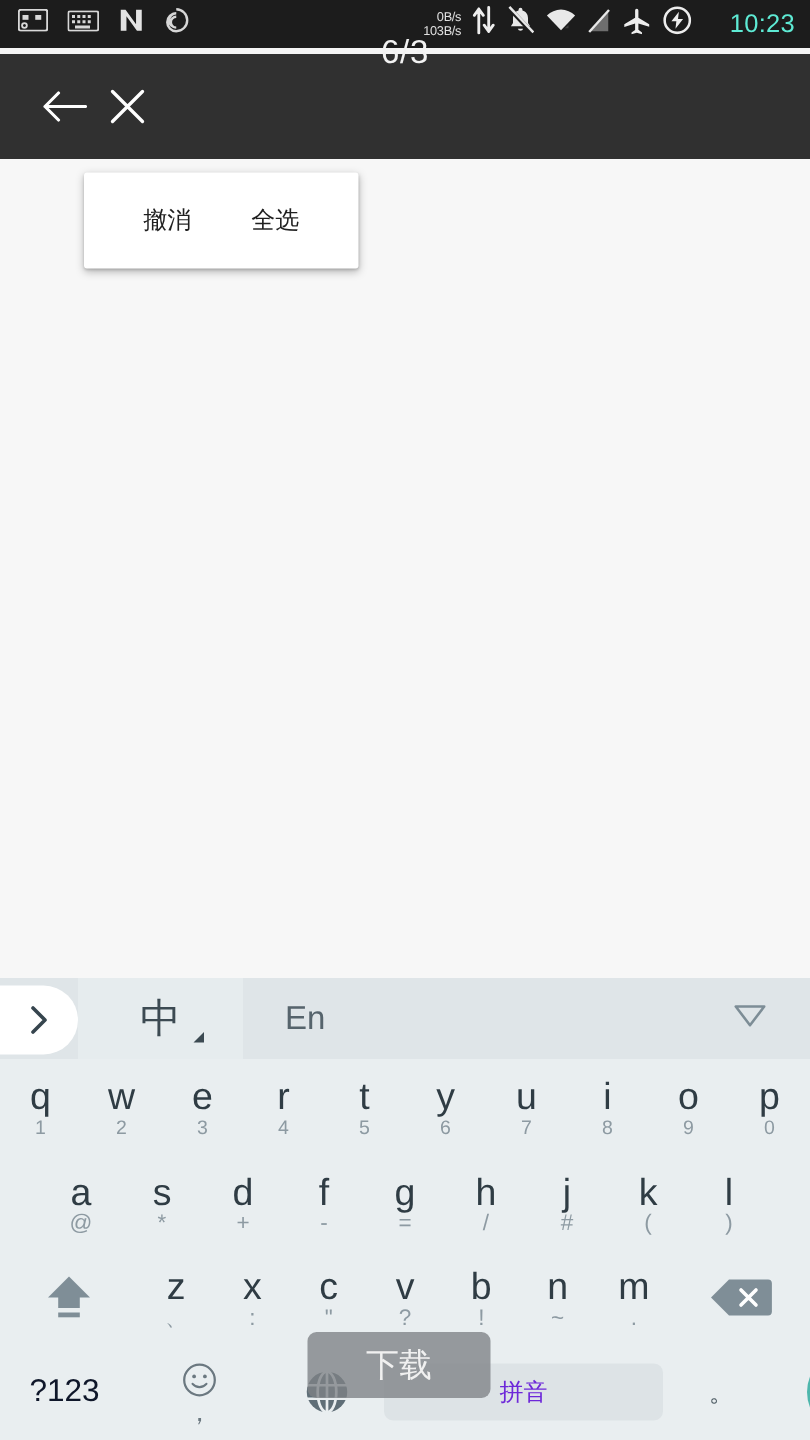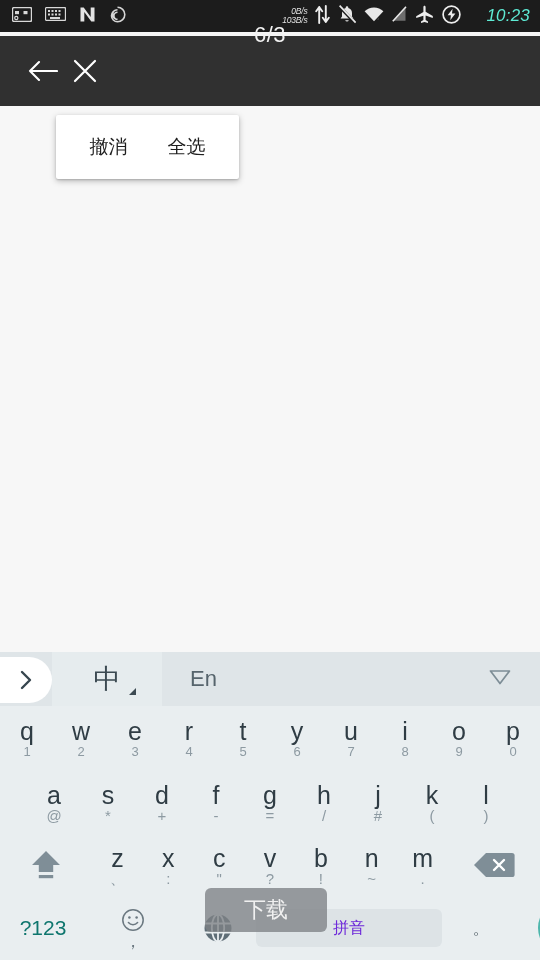--- a/index.html
+++ b/index.html
@@ -15,7 +15,7 @@
   .statusbar {
     position: absolute; top: 0; left: 0; width: 540px; height: 32px;
     background: #1c1c1c; display: flex; align-items: center;
-    padding: 0 10px 0 12px; color: #e8e8e8; font-style: italic;
+    padding: 0 10px 0 12px; color: #e8e8e8;
   }
   .sb-left { display: flex; align-items: center; gap: 13px; }
   .sb-right { margin-left: auto; display: flex; align-items: center; gap: 8px; }

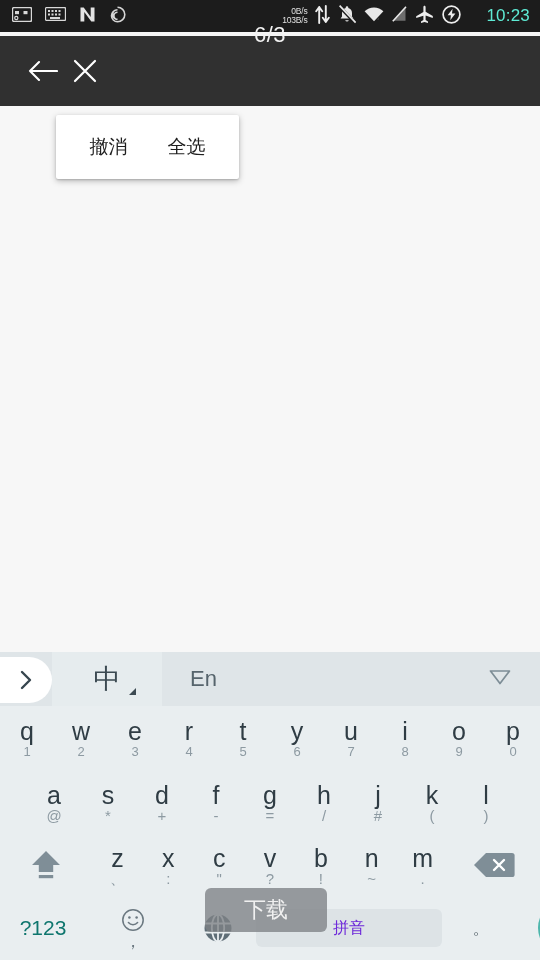--- a/index.html
+++ b/index.html
@@ -62,7 +62,7 @@
     display: flex; align-items: center; justify-content: center; gap: 40px;
   }
   .popup-item {
-    font-size: 19px; color: #1f1f1f;
+    font-size: 16px; color: #1f1f1f;
     font-family: "DejaVu Sans", "Liberation Sans", sans-serif;
   }
 

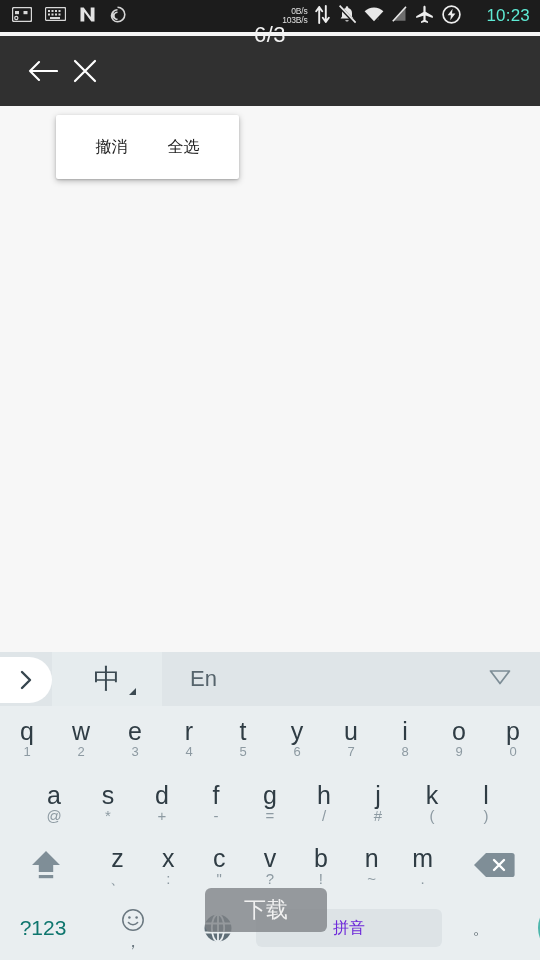--- a/index.html
+++ b/index.html
@@ -125,7 +125,7 @@
   .key-period { flex: 0 0 78px; }
   .key-search { flex: 0 0 92px; }
 
-  .sym123-label { font-size: 21px; color: #0f766e; }
+  .sym123-label { font-size: 21px; color: #0f172a; }
   .emoji-comma { font-size: 17px; color: #6b7880; line-height: 13px; margin-top: 3px; }
   .spacebar {
     width: 186px; height: 38px; background: #dde3e6; border-radius: 6px;

